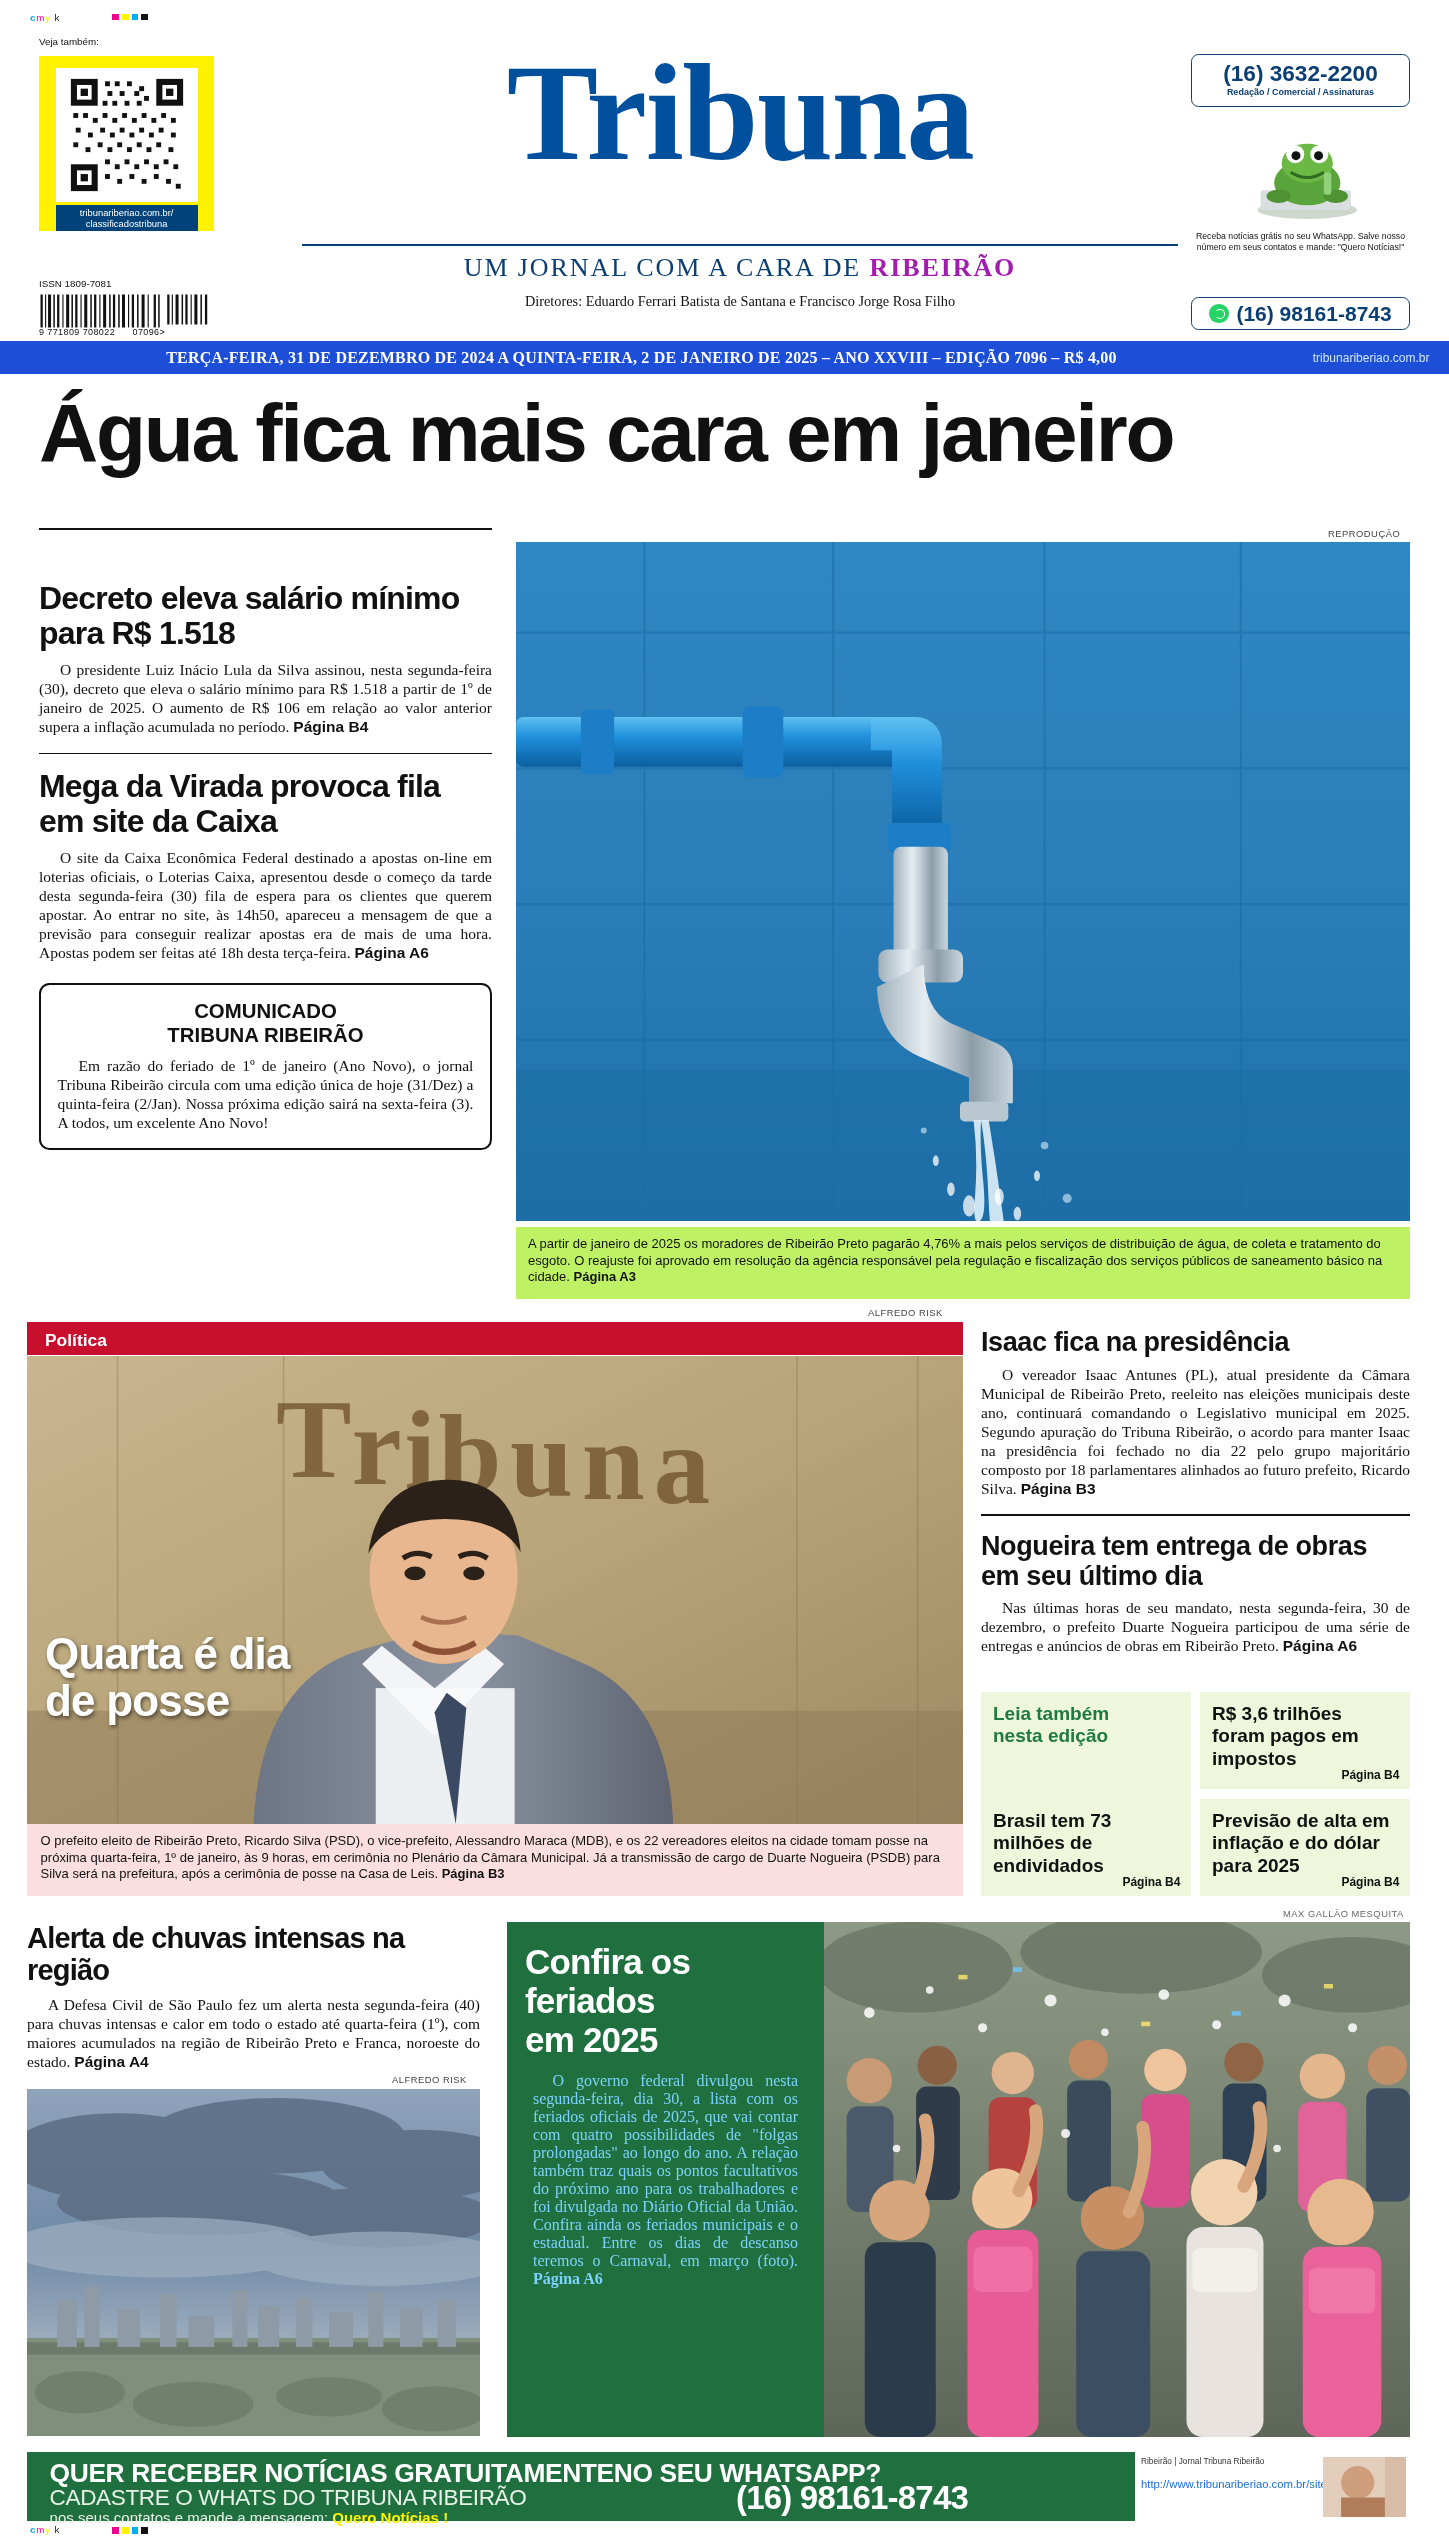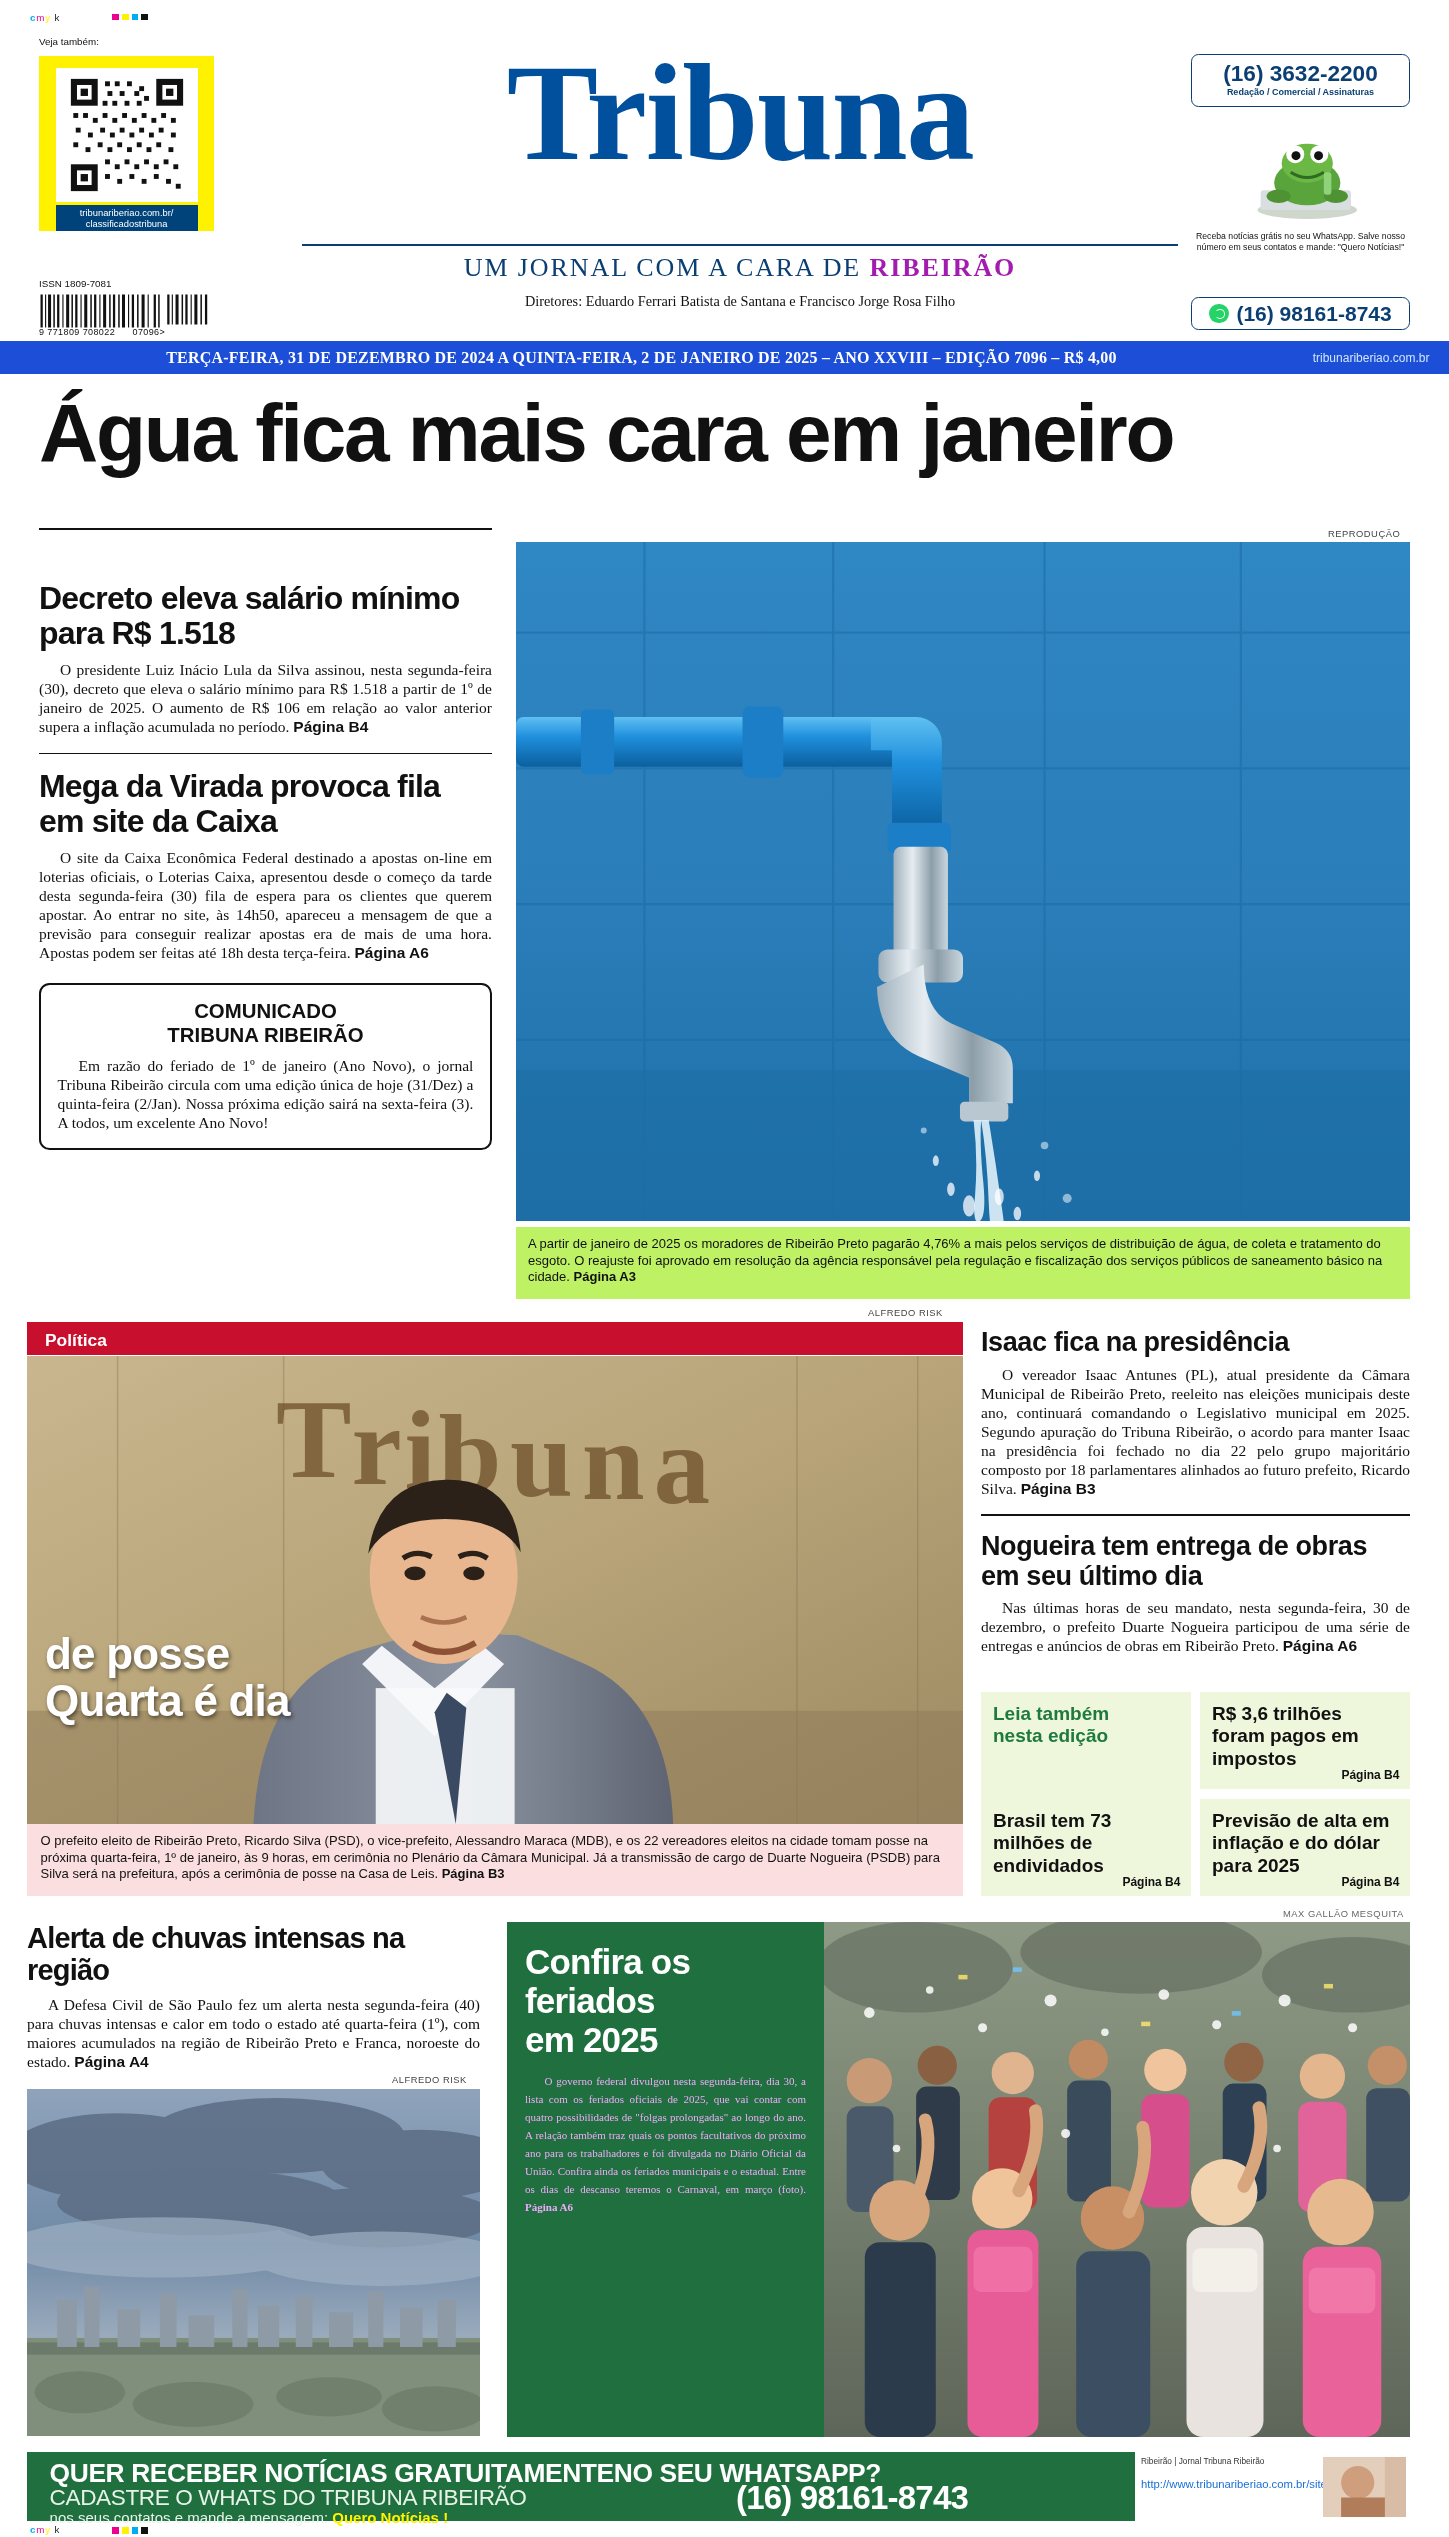--- a/index.html
+++ b/index.html
@@ -444,8 +444,8 @@
     </svg>
   </div>
   <div class="polOverlay">
+    <div>Quarta é dia</div>
     <div>de posse</div>
-    <div>Quarta é dia</div>
   </div>
   <div class="polCap">
     <span>O prefeito eleito de Ribeirão Preto, Ricardo Silva (PSD), o vice-prefeito, Alessandro Maraca (MDB), e os 22 vereadores eleitos na cidade tomam posse na próxima quarta-feira, 1º de janeiro, às 9 horas, em cerimônia no Plenário da Câmara Municipal. Já a transmissão de cargo de Duarte Nogueira (PSDB) para Silva será na prefeitura, após a cerimônia de posse na Casa de Leis. </span><b>Página B3</b>

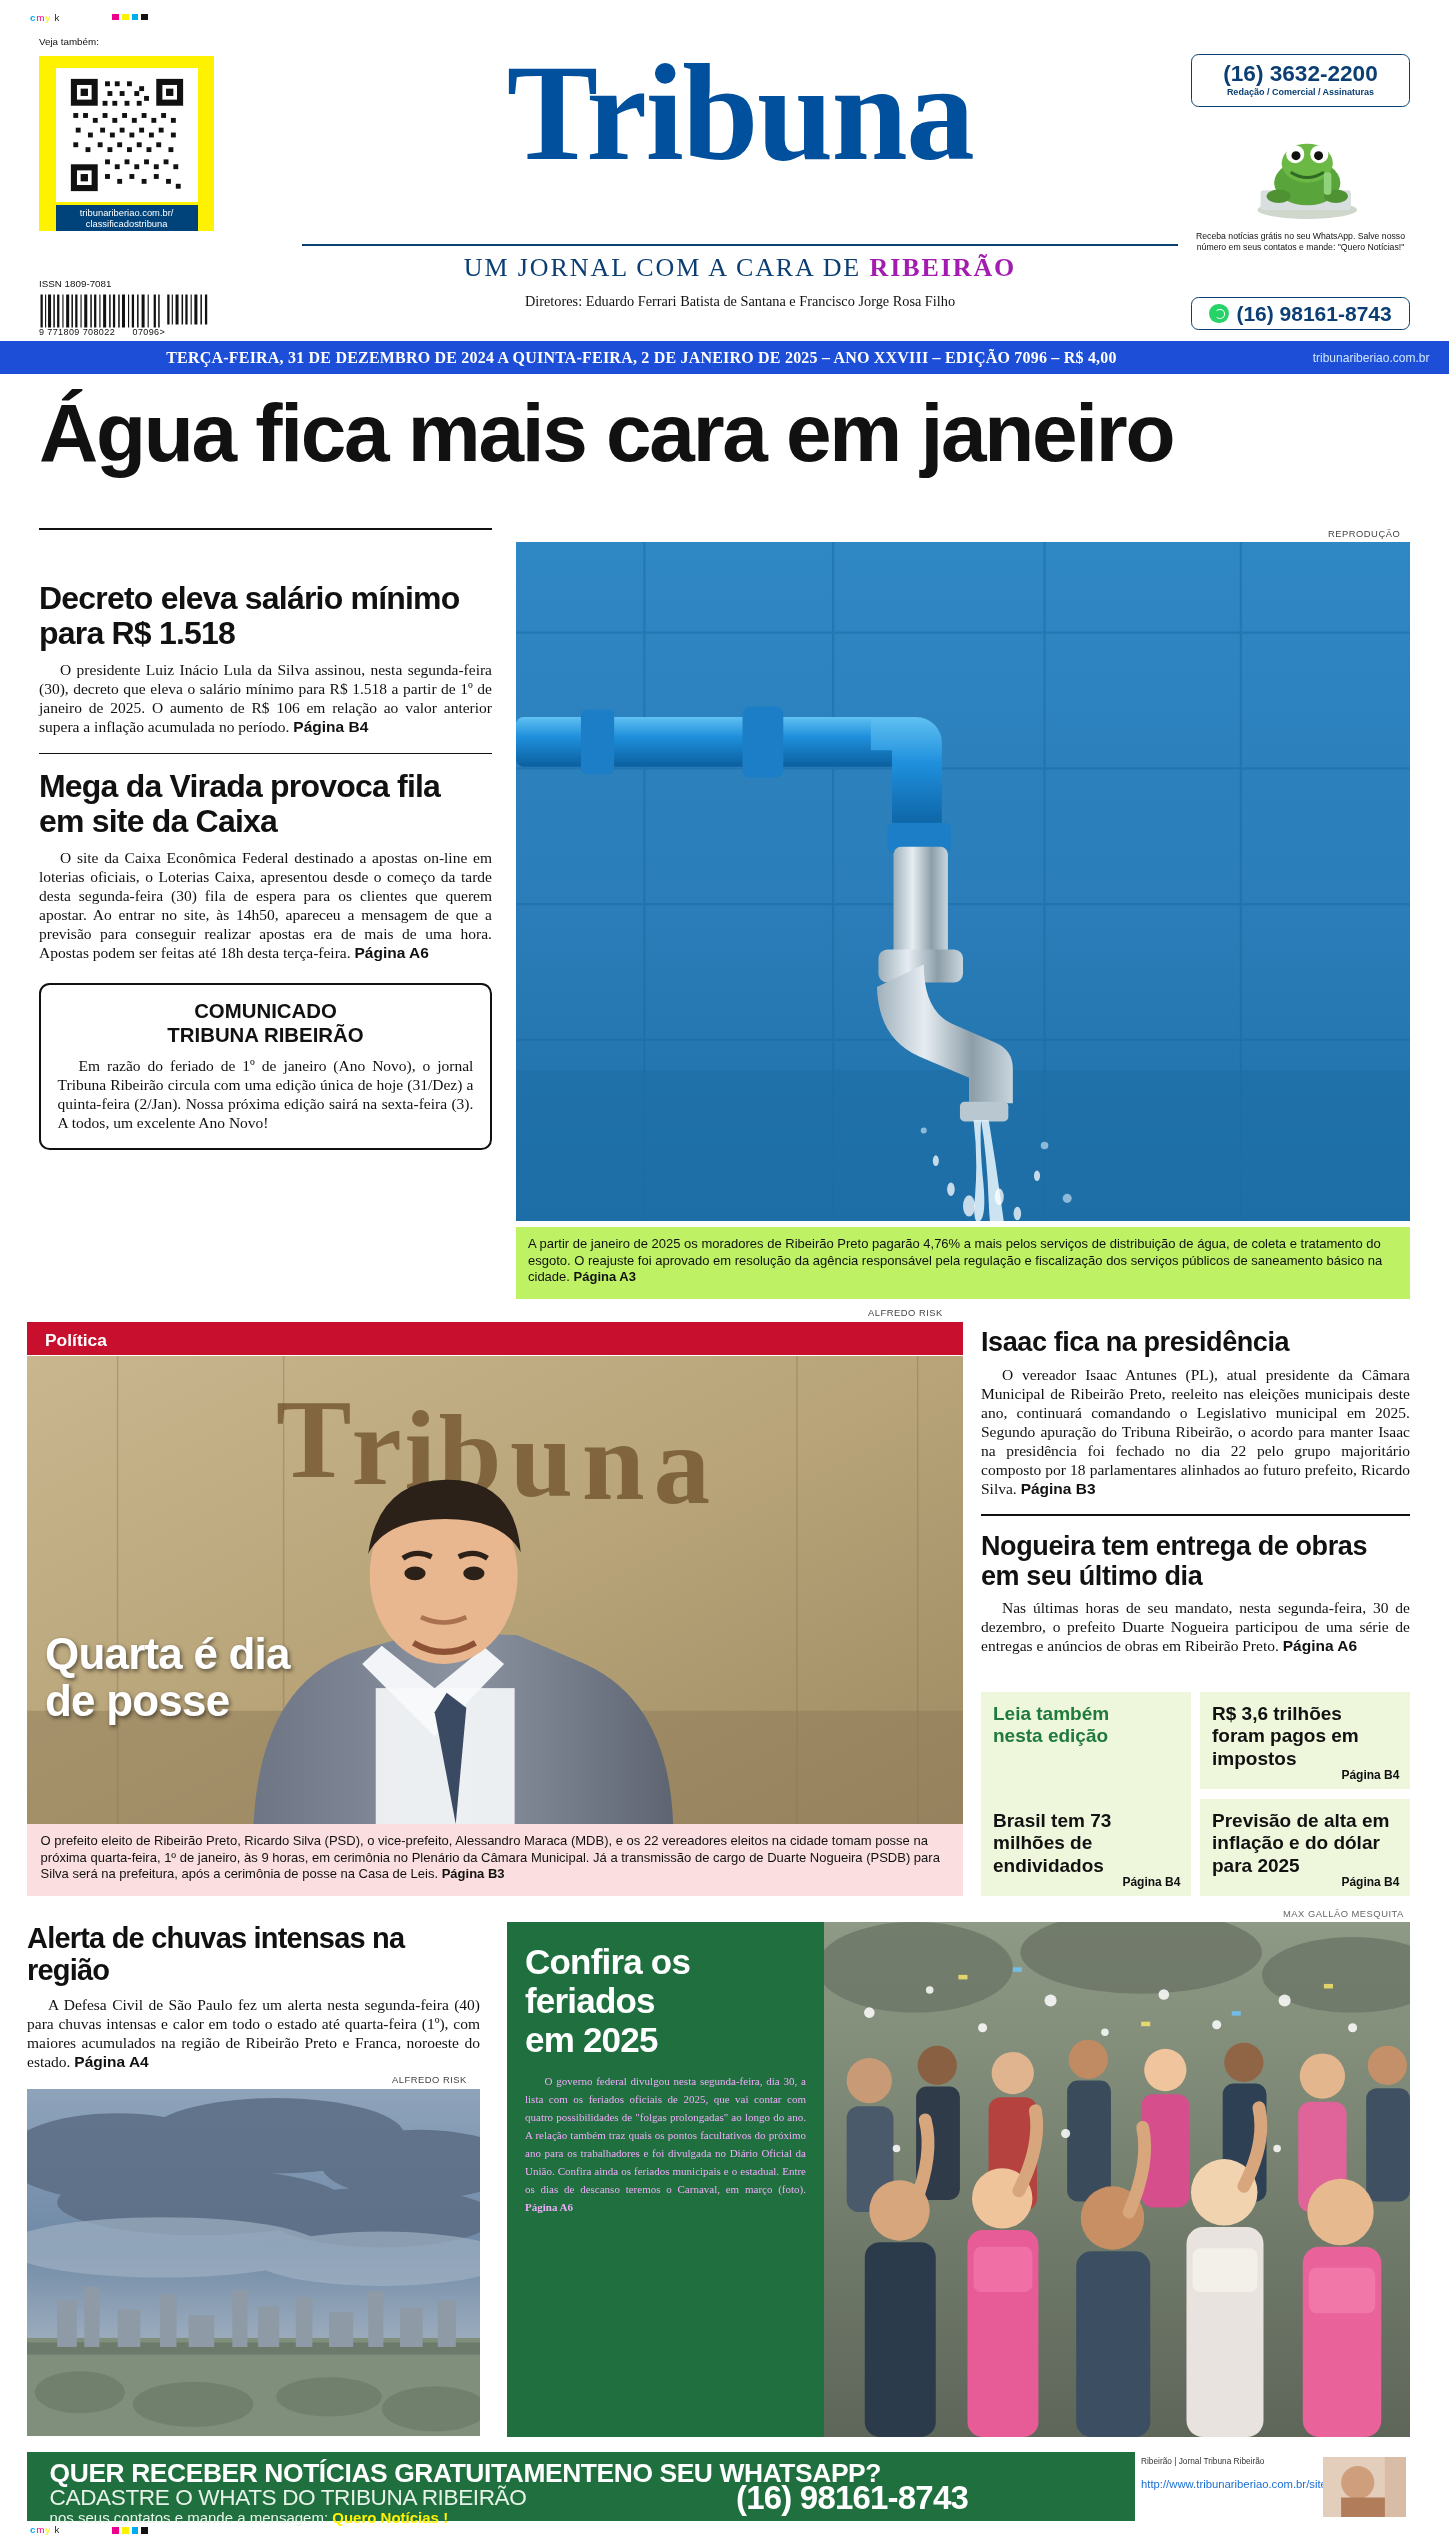--- a/index.html
+++ b/index.html
@@ -91,7 +91,7 @@
   
   .ferBlock{position:absolute;left:507px;top:1922px;width:317px;height:515px;background:#1f6f3f;box-sizing:border-box;padding:19.6px 18px;}
   .ferBlock h2{font-family:"Liberation Sans",sans-serif;font-weight:bold;font-size:35px;line-height:39px;color:#fff;margin:0 0 13.6px 0;letter-spacing:-0.8px;}
-  .ferBlock p{font-family:"Liberation Serif",serif;font-size:11px;line-height:18px;color:#f0abfc;text-align:justify;margin:0;text-indent:19.6px;}
+  .ferBlock p{font-family:"Liberation Serif",serif;font-size:16px;line-height:18px;color:#7dd3fc;text-align:justify;margin:8px;text-indent:19.6px;}
   .carnPhoto{position:absolute;left:824px;top:1922px;width:586px;height:515px;overflow:hidden;background:#7e8a74;}
 
   

